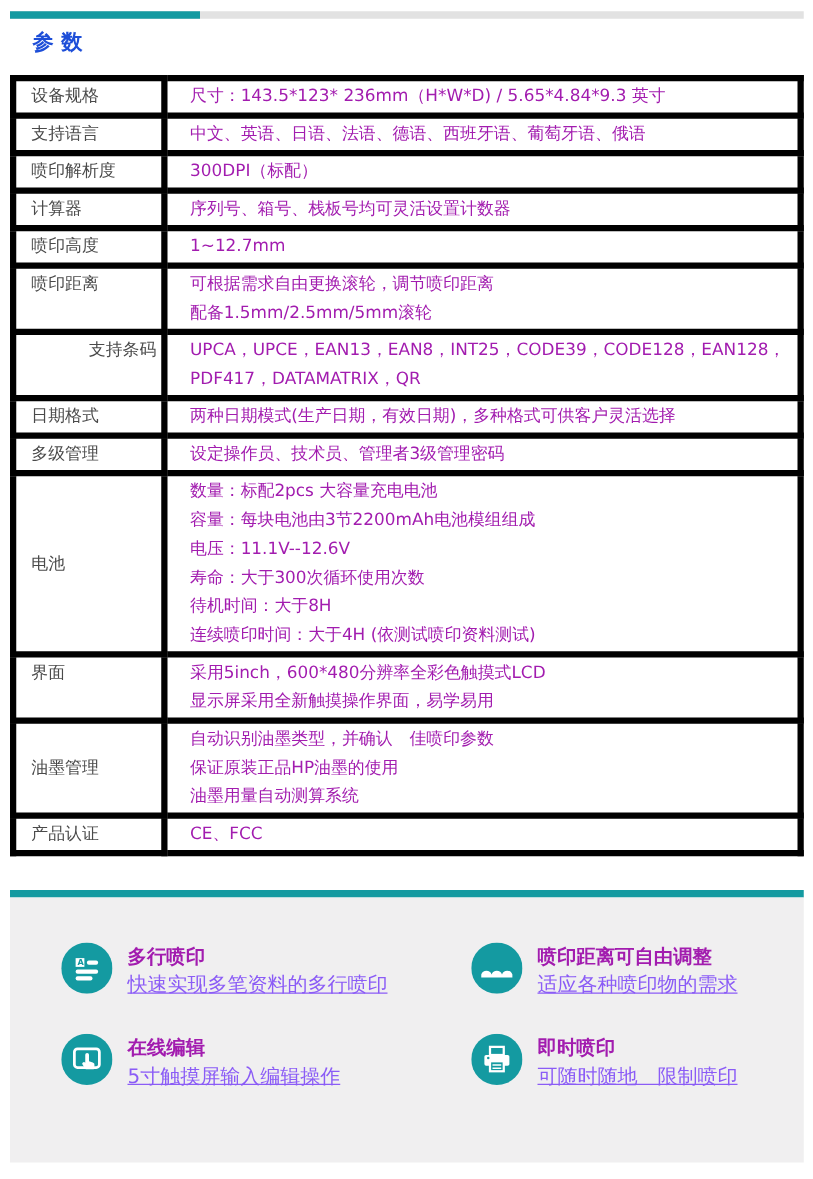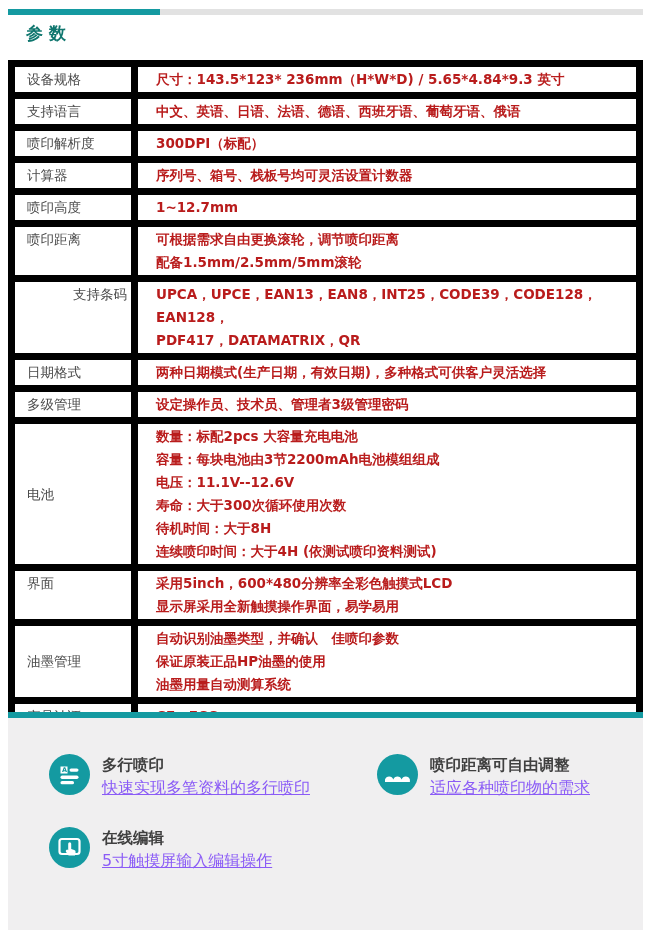--- a/index.html
+++ b/index.html
@@ -12,7 +12,7 @@
 
   
   .page-title { position:absolute; left:26px; top:22px; font-size:17px; font-weight:bold;
-                color:#0f766e; letter-spacing:6px; }
+                color:#1d4ed8; letter-spacing:6px; }
 
   
   .spec-table { position:absolute; left:8px; top:60px; width:635px; border-collapse:collapse;

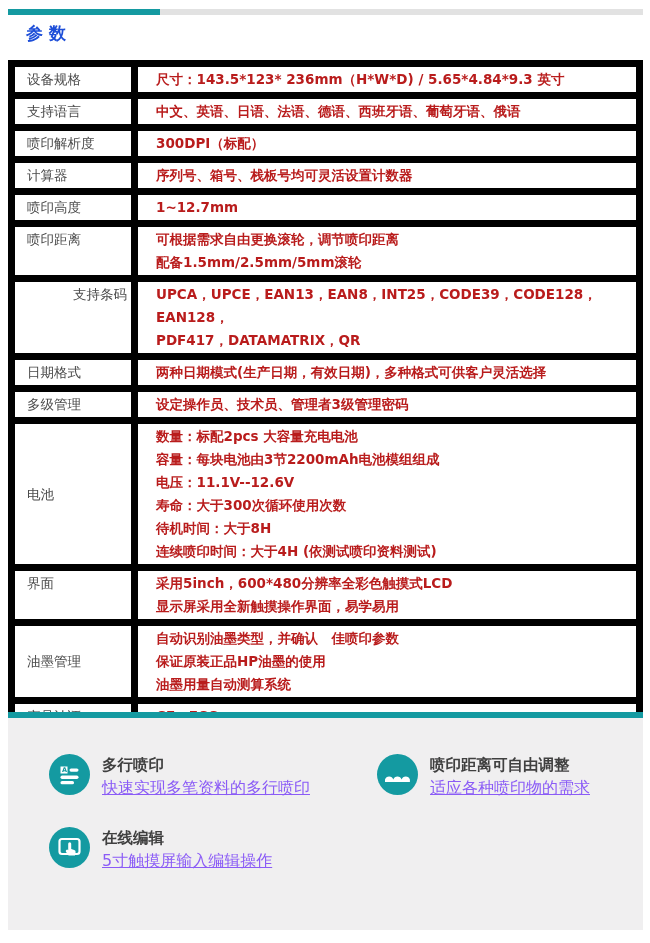--- a/index.html
+++ b/index.html
@@ -17,7 +17,7 @@
   
   .spec-table { position:absolute; left:8px; top:60px; width:635px; border-collapse:collapse;
                 table-layout:fixed; }
-  .spec-table td { border:7px solid #000000; }
+  .spec-table td { border:5px solid #000000; }
   .label-cell { width:100px; padding:1px 4px 1px 12px; color:#4a4a4a; font-size:13.5px; }
   .value-cell { padding:1px 8px 1px 18px; color:#b91c1c; font-size:13.5px;font-weight:bold; }
   .cell-line, .label-line { line-height:23px; white-space:pre-wrap; }

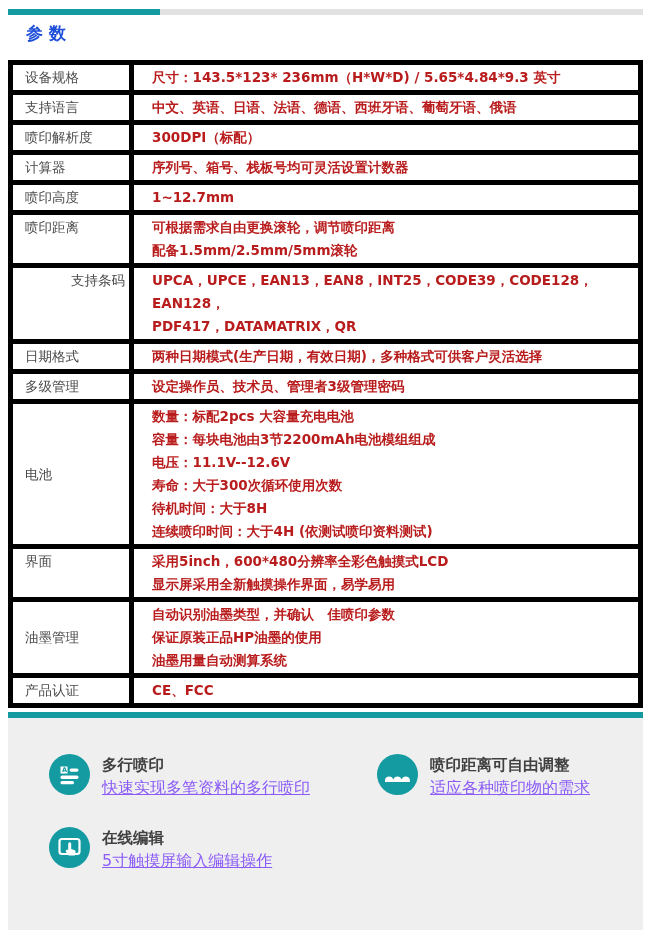--- a/index.html
+++ b/index.html
@@ -19,7 +19,7 @@
                 table-layout:fixed; }
   .spec-table td { border:5px solid #000000; }
   .label-cell { width:100px; padding:1px 4px 1px 12px; color:#4a4a4a; font-size:13.5px; }
-  .value-cell { padding:1px 8px 1px 18px; color:#b91c1c; font-size:13.5px;font-weight:bold; }
+  .value-cell { padding:1px 8px 1px 18px; color:#a21caf; font-size:13.5px; }
   .cell-line, .label-line { line-height:23px; white-space:pre-wrap; }
 
   

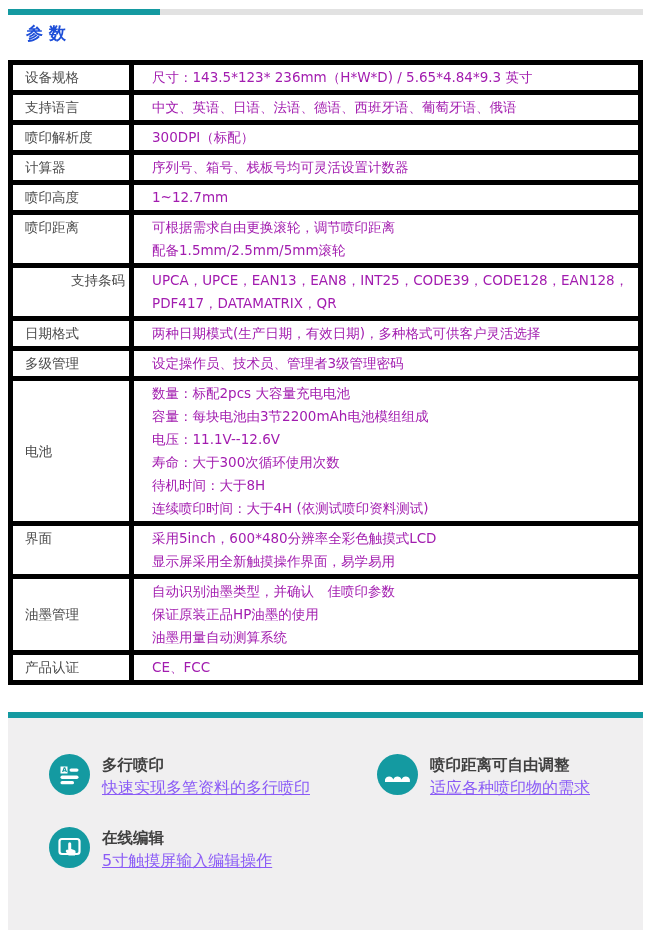--- a/index.html
+++ b/index.html
@@ -32,7 +32,7 @@
   .feature-4 { left:369px; top:109px; }
   .f-icon { width:41px; height:41px; flex:0 0 41px; }
   .f-text { margin-left:12px; padding-top:1px; }
-  .f-title { font-size:15.5px; font-weight:600; color:#404040; line-height:21px; }
+  .f-title { font-size:15.5px; font-weight:600; color:#a21caf; line-height:21px; }
   .f-desc  { font-size:16px; color:#8b5cf6; line-height:24px; white-space:pre-wrap;text-decoration:underline; }
 </style>
 </head>

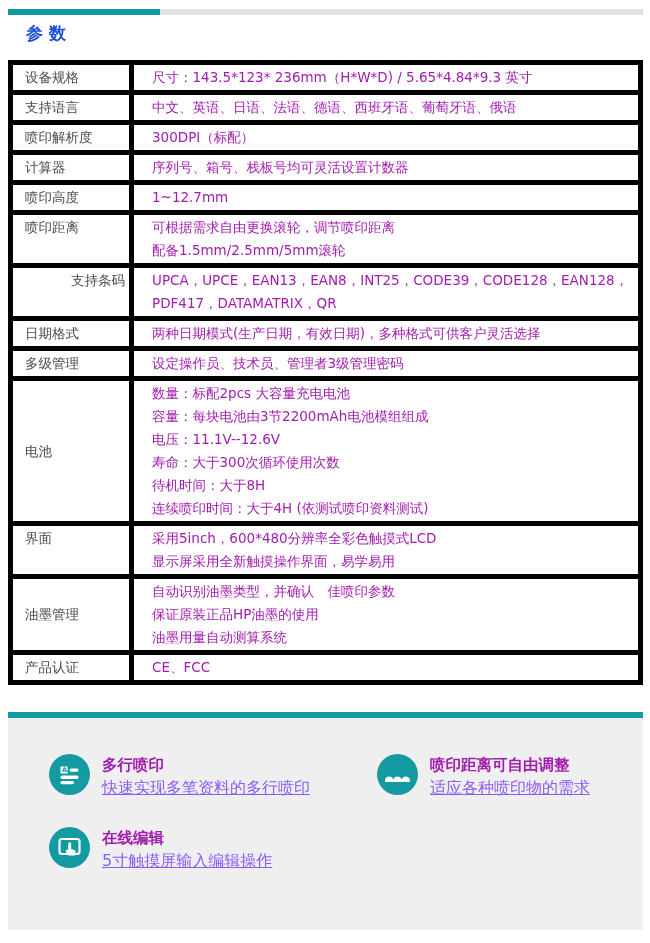--- a/index.html
+++ b/index.html
@@ -207,6 +207,21 @@
       </div>
     </div>
 
+    <div class="feature feature-4">
+      <svg class="f-icon" viewBox="0 0 41 41">
+        <circle cx="20.5" cy="20.5" r="20.5" fill="#149aa1"></circle>
+        <rect x="15" y="10.5" width="11" height="6.5" fill="none" stroke="#ffffff" stroke-width="1.8"></rect>
+        <rect x="10.5" y="17" width="20" height="8.5" rx="1.4" fill="#ffffff"></rect>
+        <circle cx="13.6" cy="19.4" r="1" fill="#149aa1"></circle>
+        <rect x="15" y="22" width="11" height="8" fill="#149aa1" stroke="#ffffff" stroke-width="1.8"></rect>
+        <line x1="17" y1="25" x2="24" y2="25" stroke="#ffffff" stroke-width="1.3"></line>
+        <line x1="17" y1="27.6" x2="24" y2="27.6" stroke="#ffffff" stroke-width="1.3"></line>
+      </svg>
+      <div class="f-text">
+        <div class="f-title">即时喷印</div>
+        <div class="f-desc">可随时随地　限制喷印</div>
+      </div>
+    </div>
 
   </div>
 </div>

